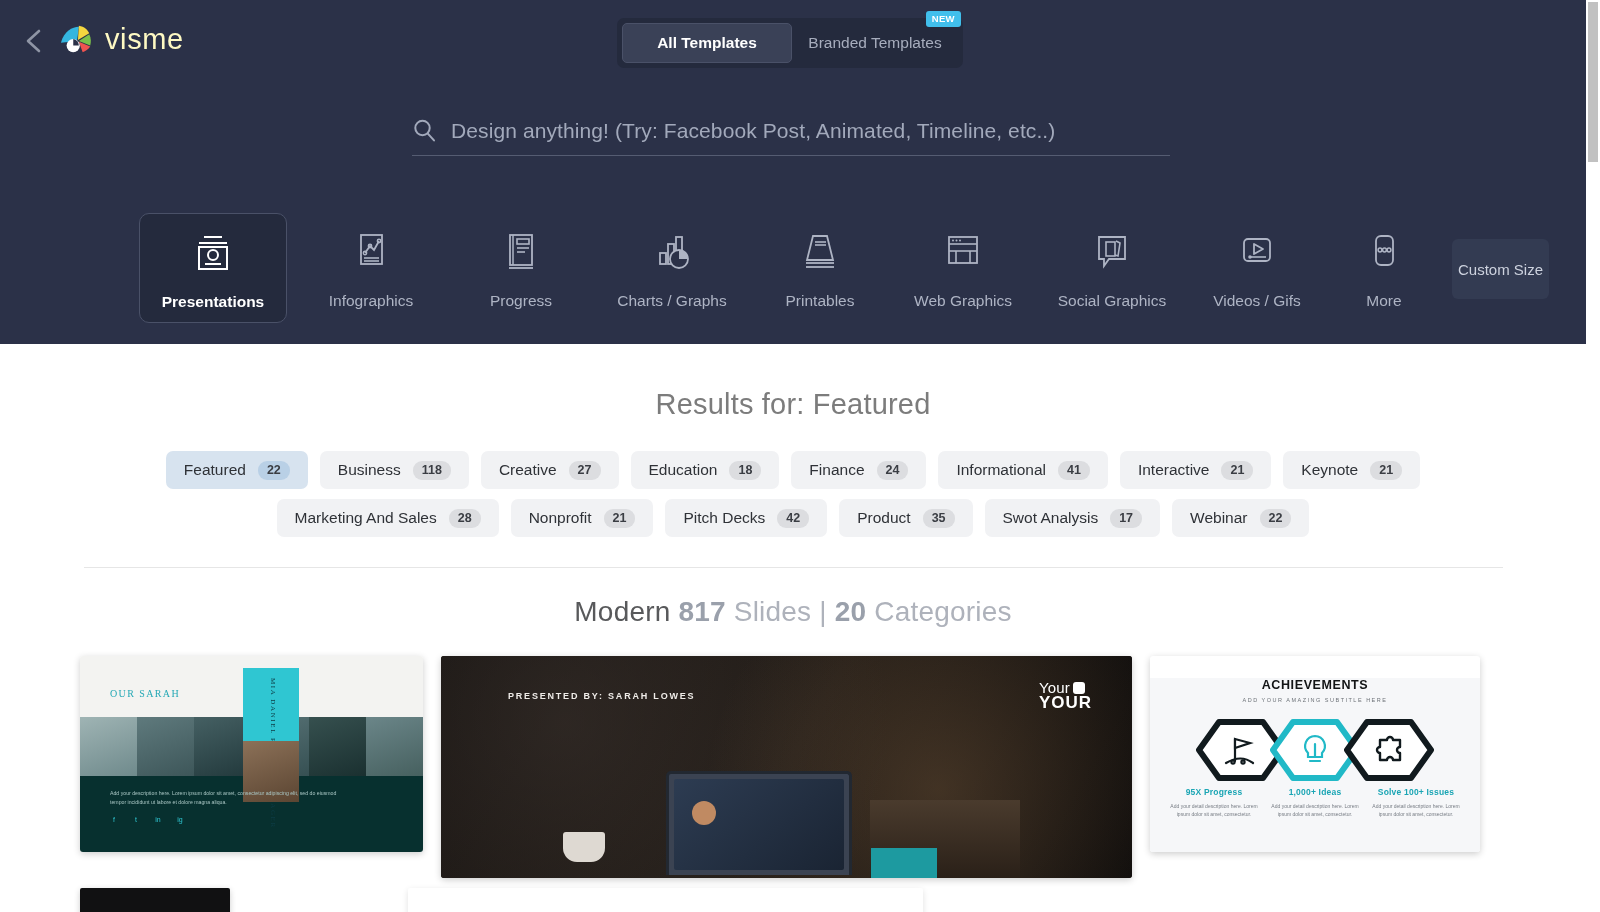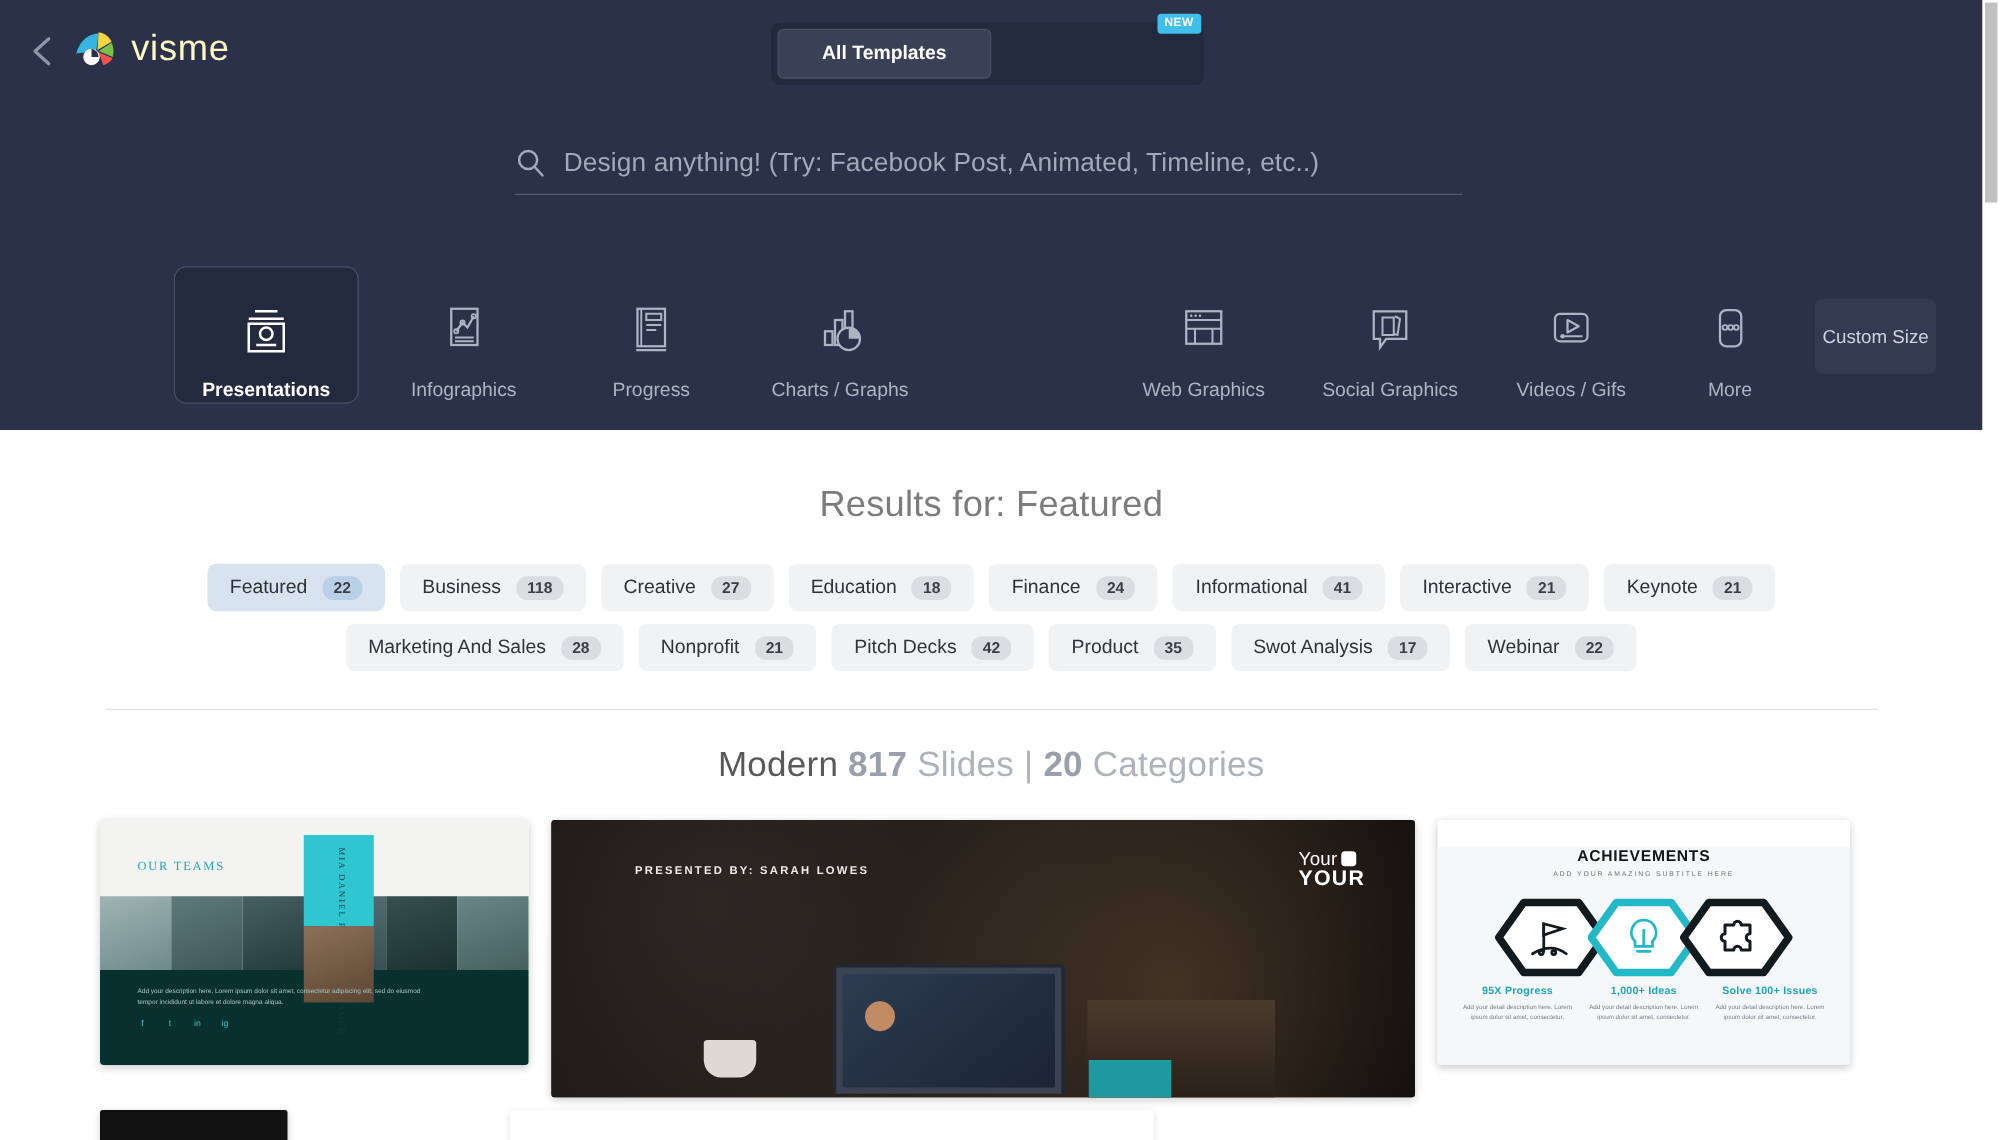--- a/index.html
+++ b/index.html
@@ -414,6 +414,9 @@
       <div class="tabs-wrap">
         <div class="tab active">
           <span>All Templates</span>
+        </div>
+        <div class="tab inactive">
+          <span>Branded Templates</span>
         </div>
         <span class="new-badge">NEW</span>
       </div>

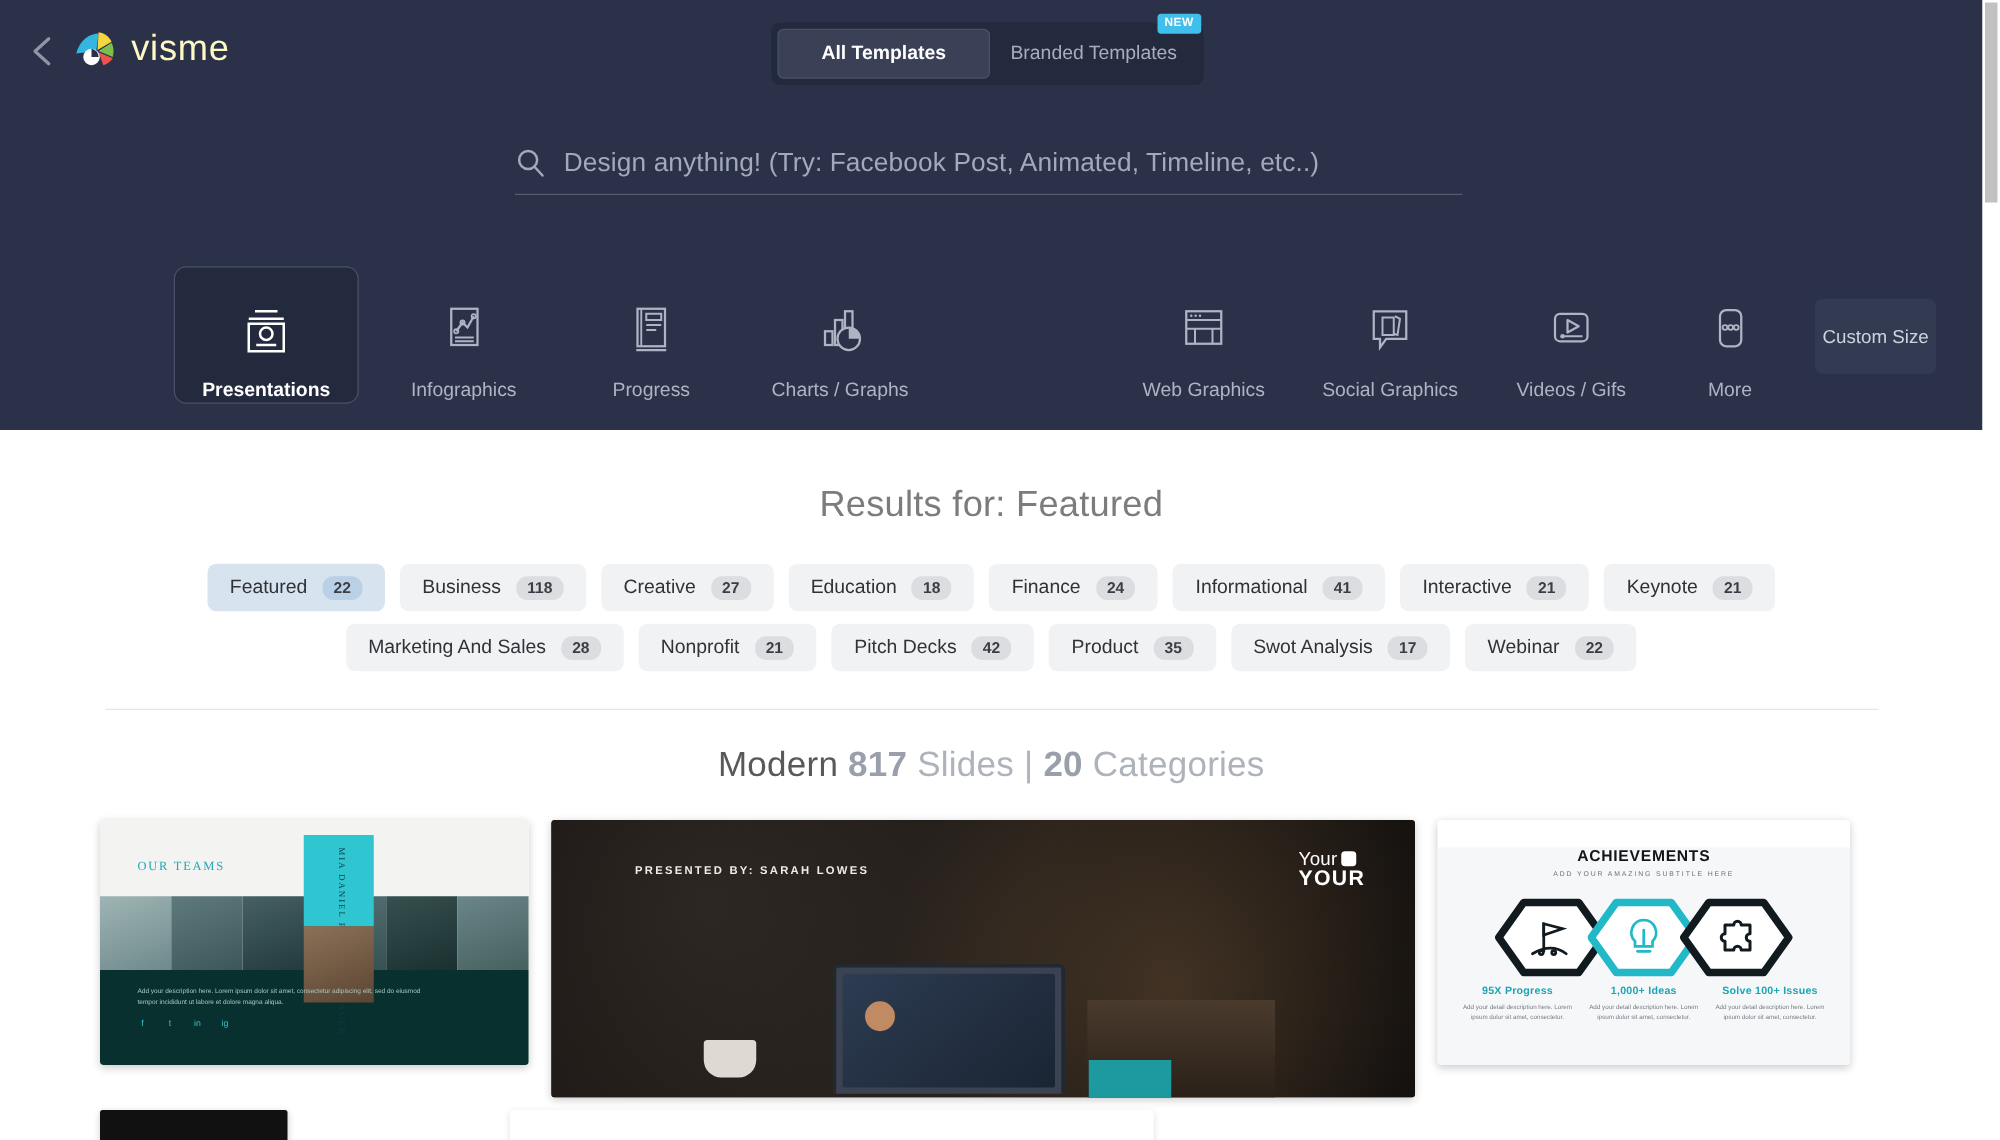--- a/index.html
+++ b/index.html
@@ -127,7 +127,7 @@
     flex-direction: column;
     align-items: center;
     justify-content: flex-start;
-    padding-top: 26px;
+    padding-top: 14px;
     border-radius: 10px;
     cursor: pointer;
     user-select: none;

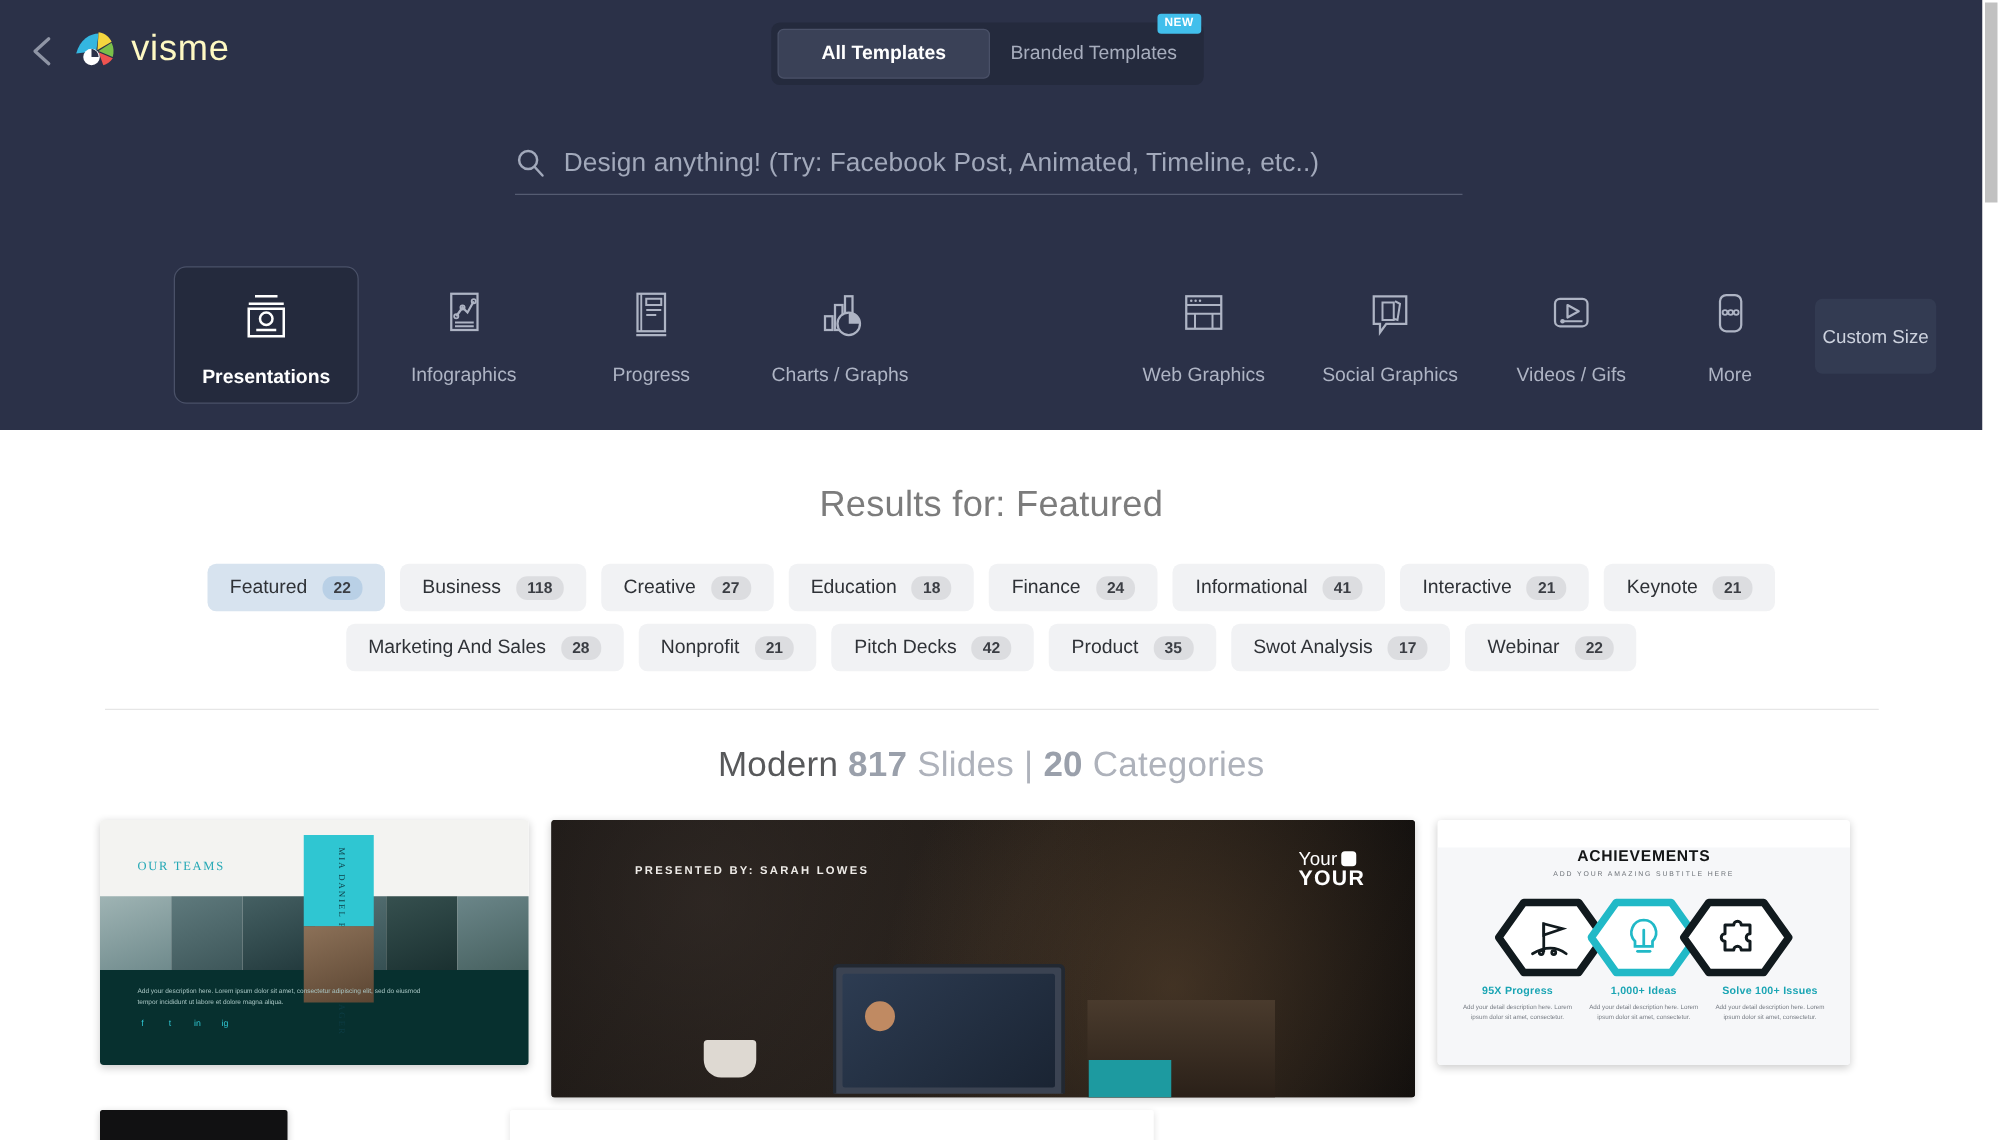--- a/index.html
+++ b/index.html
@@ -489,6 +489,18 @@
         <span class="lbl">Charts / Graphs</span>
       </div>
 
+      <div class="cat" style="left:746px">
+        <span class="ico">
+          <svg width="50" height="48" viewBox="0 0 50 48">
+            <path d="M18 7 L32 7 L38 31 L12 31 Z" fill="none" stroke="#aeb4c4" stroke-width="1.8"></path>
+            <line x1="20" y1="13" x2="31" y2="13" stroke="#aeb4c4" stroke-width="1.6"></line>
+            <line x1="20" y1="16" x2="31" y2="16" stroke="#aeb4c4" stroke-width="1.6"></line>
+            <line x1="11" y1="34" x2="39" y2="34" stroke="#aeb4c4" stroke-width="1.8"></line>
+            <line x1="11" y1="38" x2="39" y2="38" stroke="#aeb4c4" stroke-width="1.8"></line>
+          </svg>
+        </span>
+        <span class="lbl">Printables</span>
+      </div>
 
       <div class="cat" style="left:889px">
         <span class="ico">

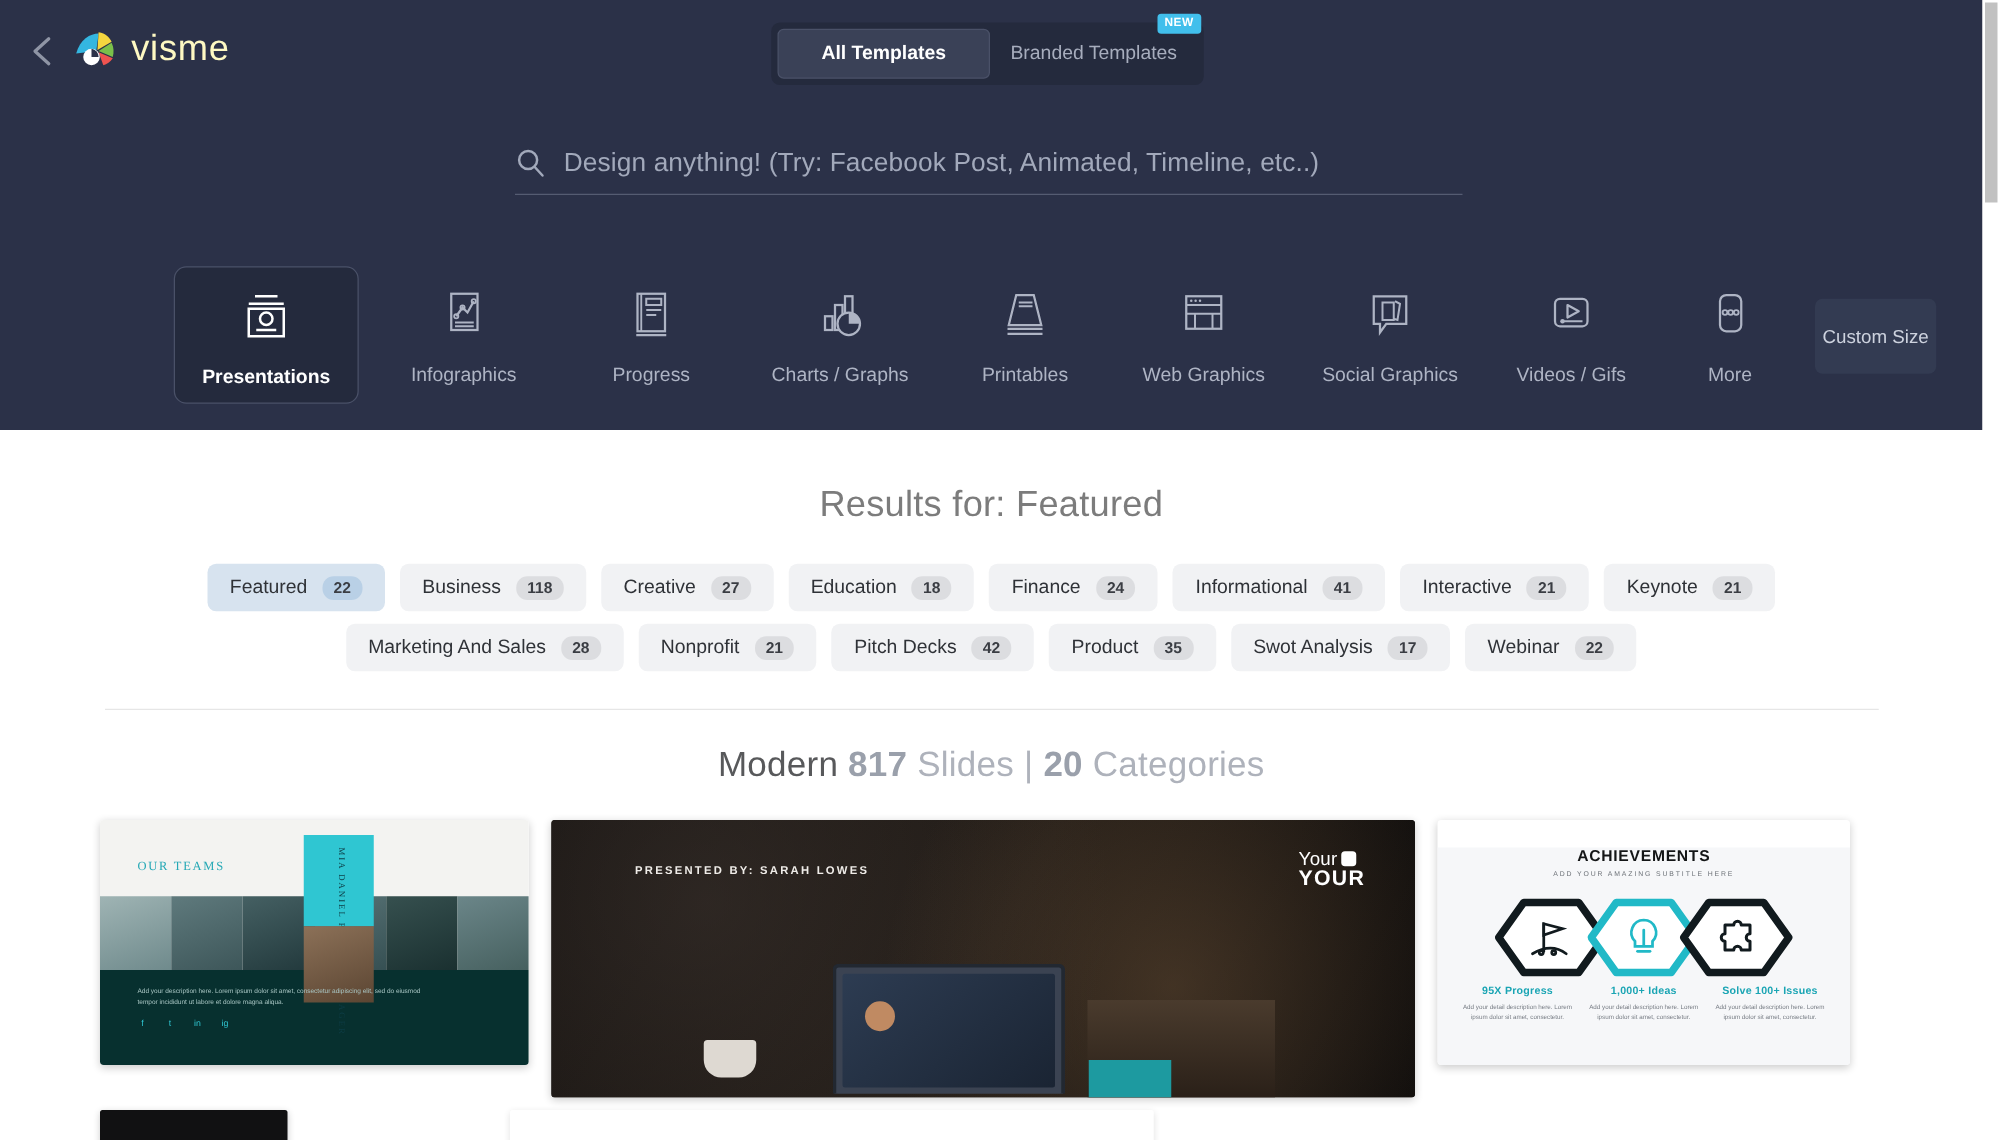--- a/index.html
+++ b/index.html
@@ -637,7 +637,7 @@
 
       <div class="card c1">
         <div class="t1">
-          <div class="hd">OUR TEAMS</div>
+          <div class="hd">OUR SARAH</div>
           <div class="strip">
             <div class="ph a"></div>
             <div class="ph b"></div>

